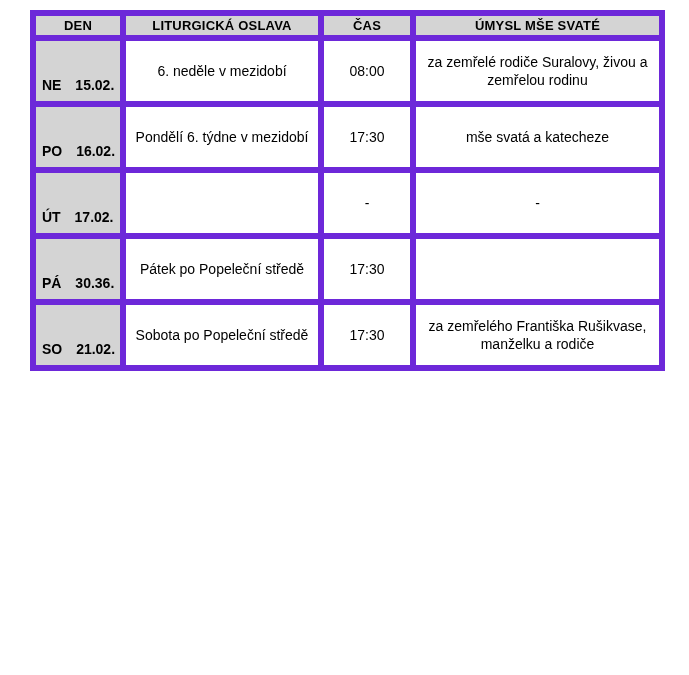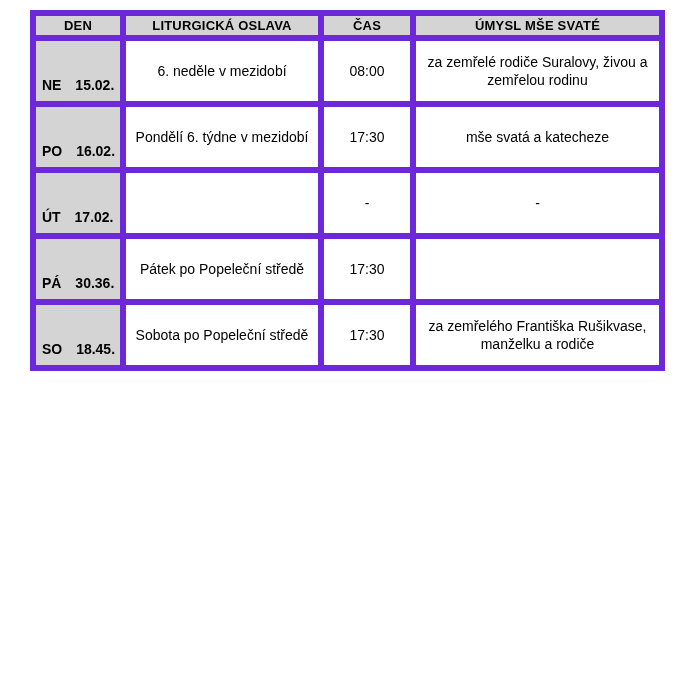--- a/index.html
+++ b/index.html
@@ -148,7 +148,7 @@
       <tr>
         <td class="day-cell">
           <span class="day-abbrev">SO</span>
-          <span class="day-date">18.45.</span>
+          <span class="day-date">21.02.</span>
         </td>
         <td class="celebration-cell">Sobota po Popeleční středě</td>
         <td class="time-cell">17:30</td>

